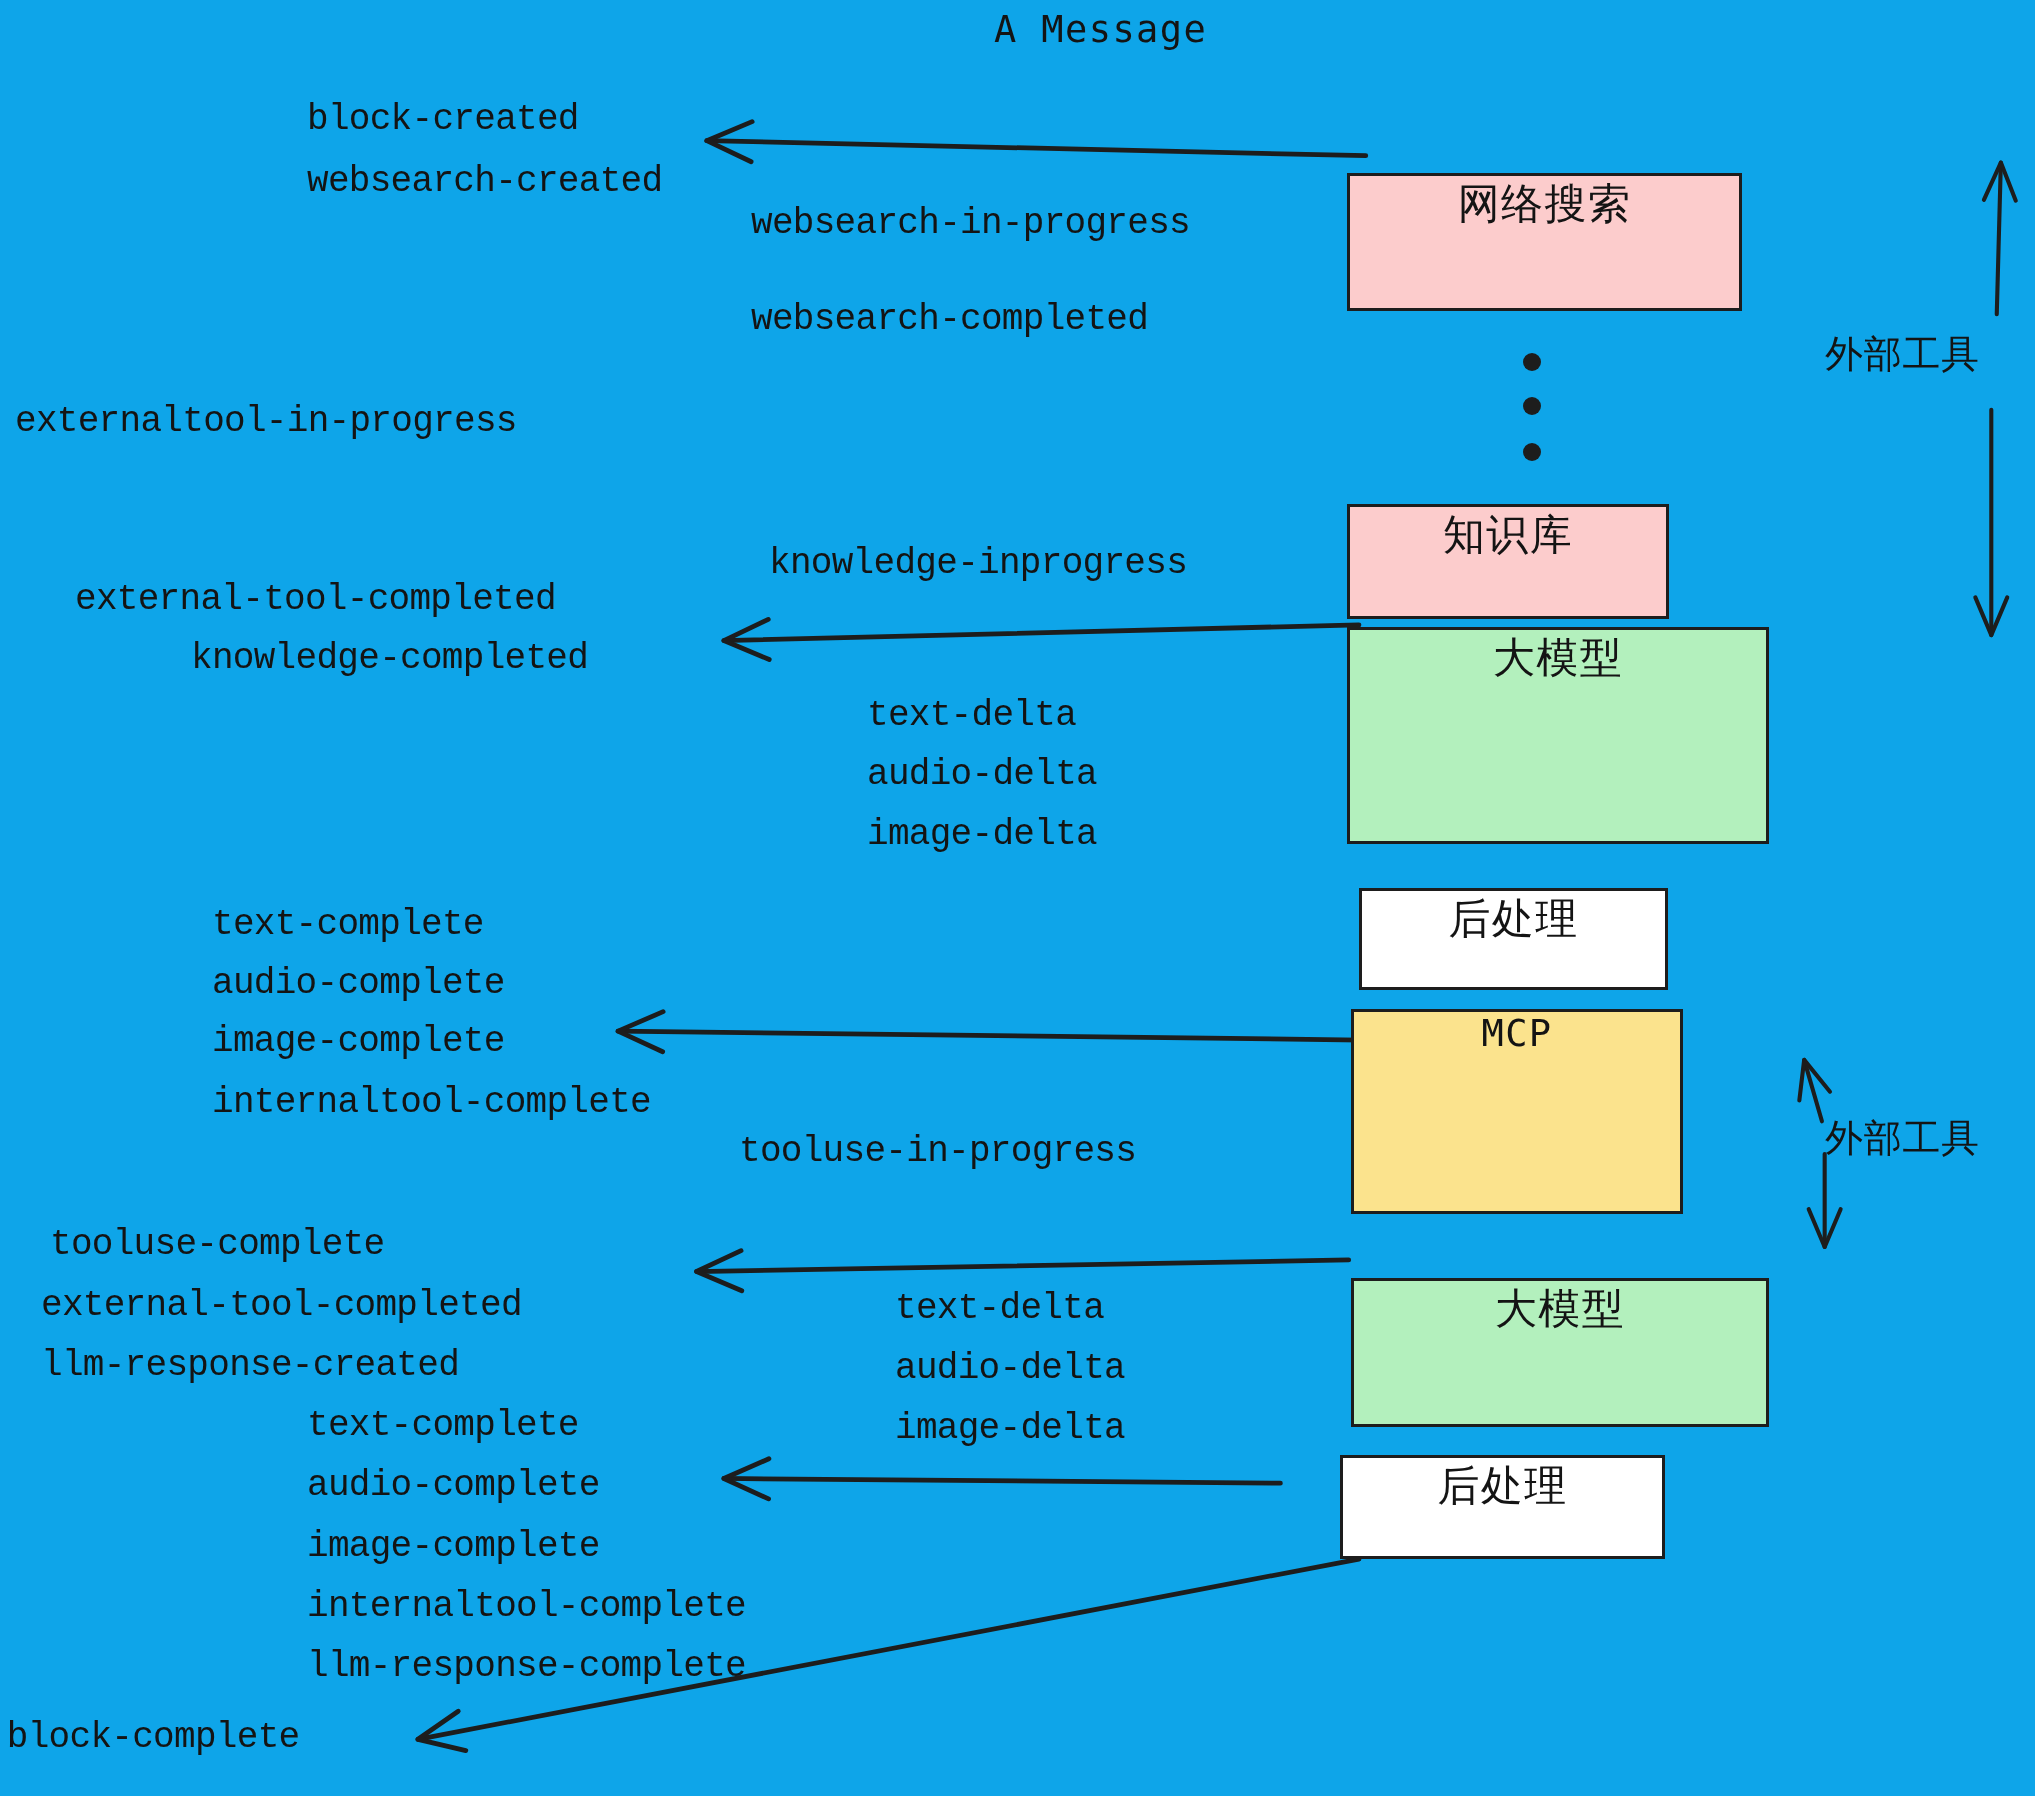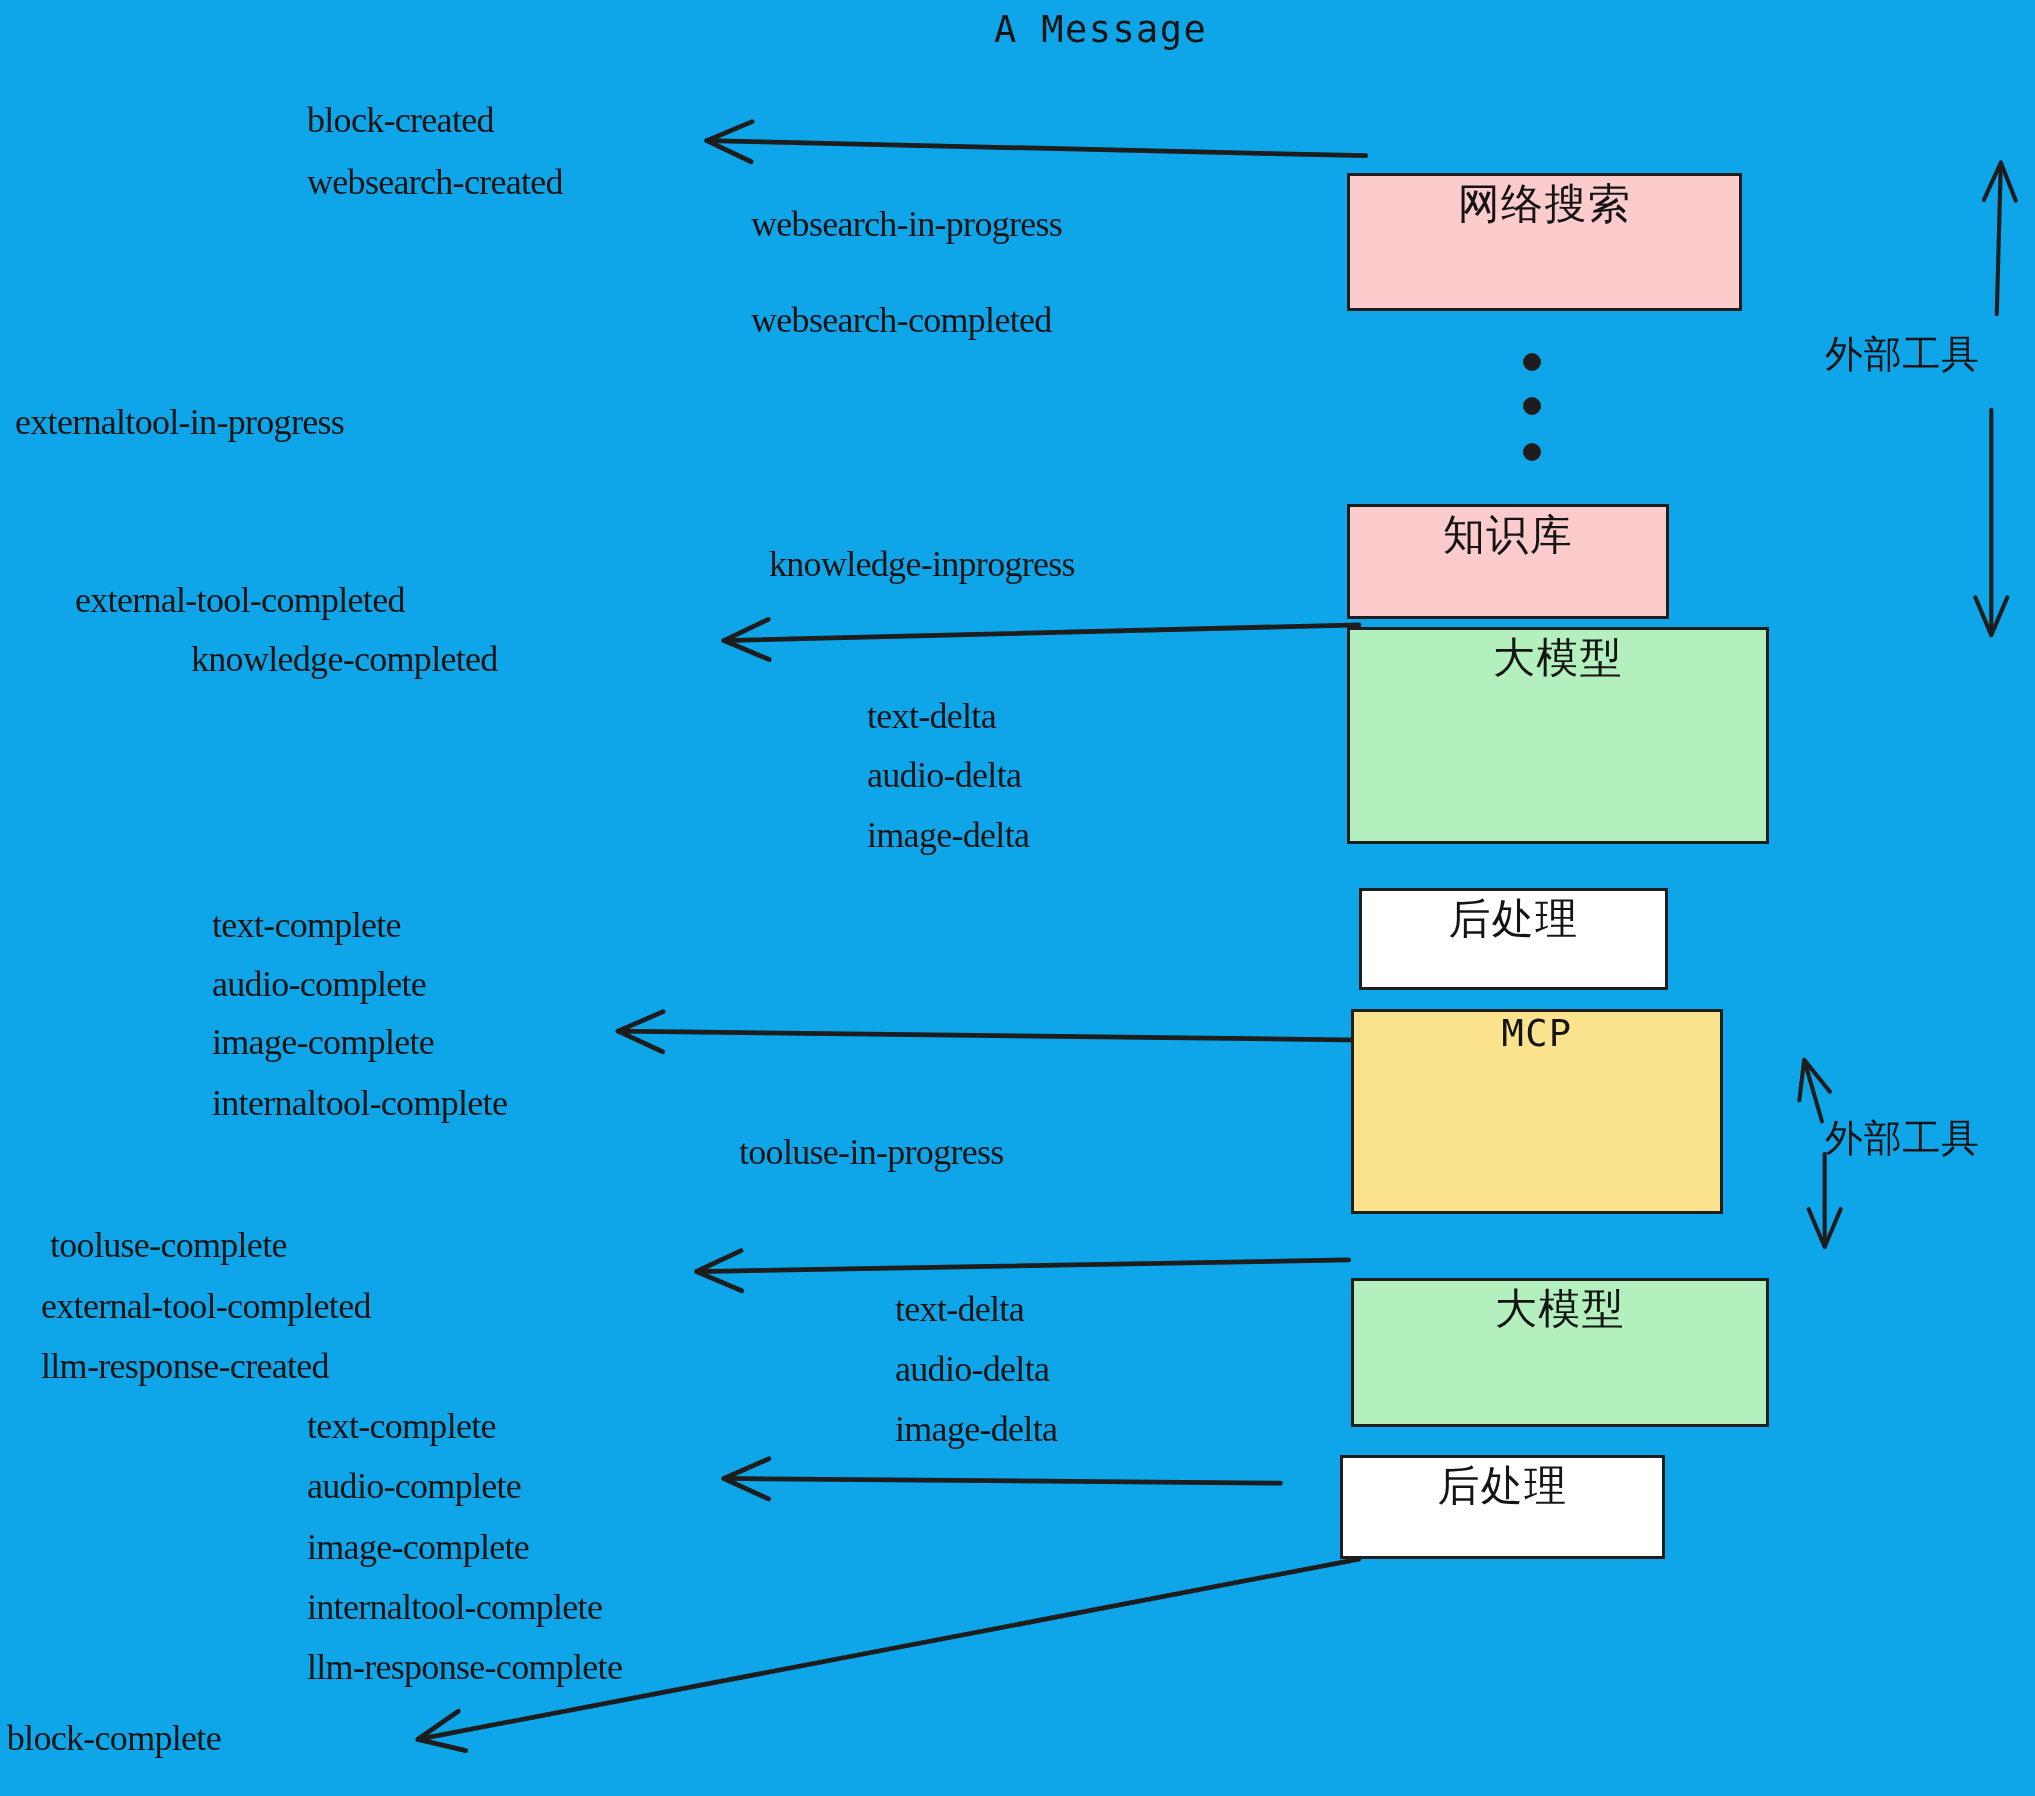--- a/index.html
+++ b/index.html
@@ -23,7 +23,7 @@
   }
   .lbl {
     position: absolute;
-    font-family: Liberation Serif, serif;
+    font-family: Liberation Mono, monospace;
     font-size: 36px;
     color: #141414;
     white-space: nowrap;

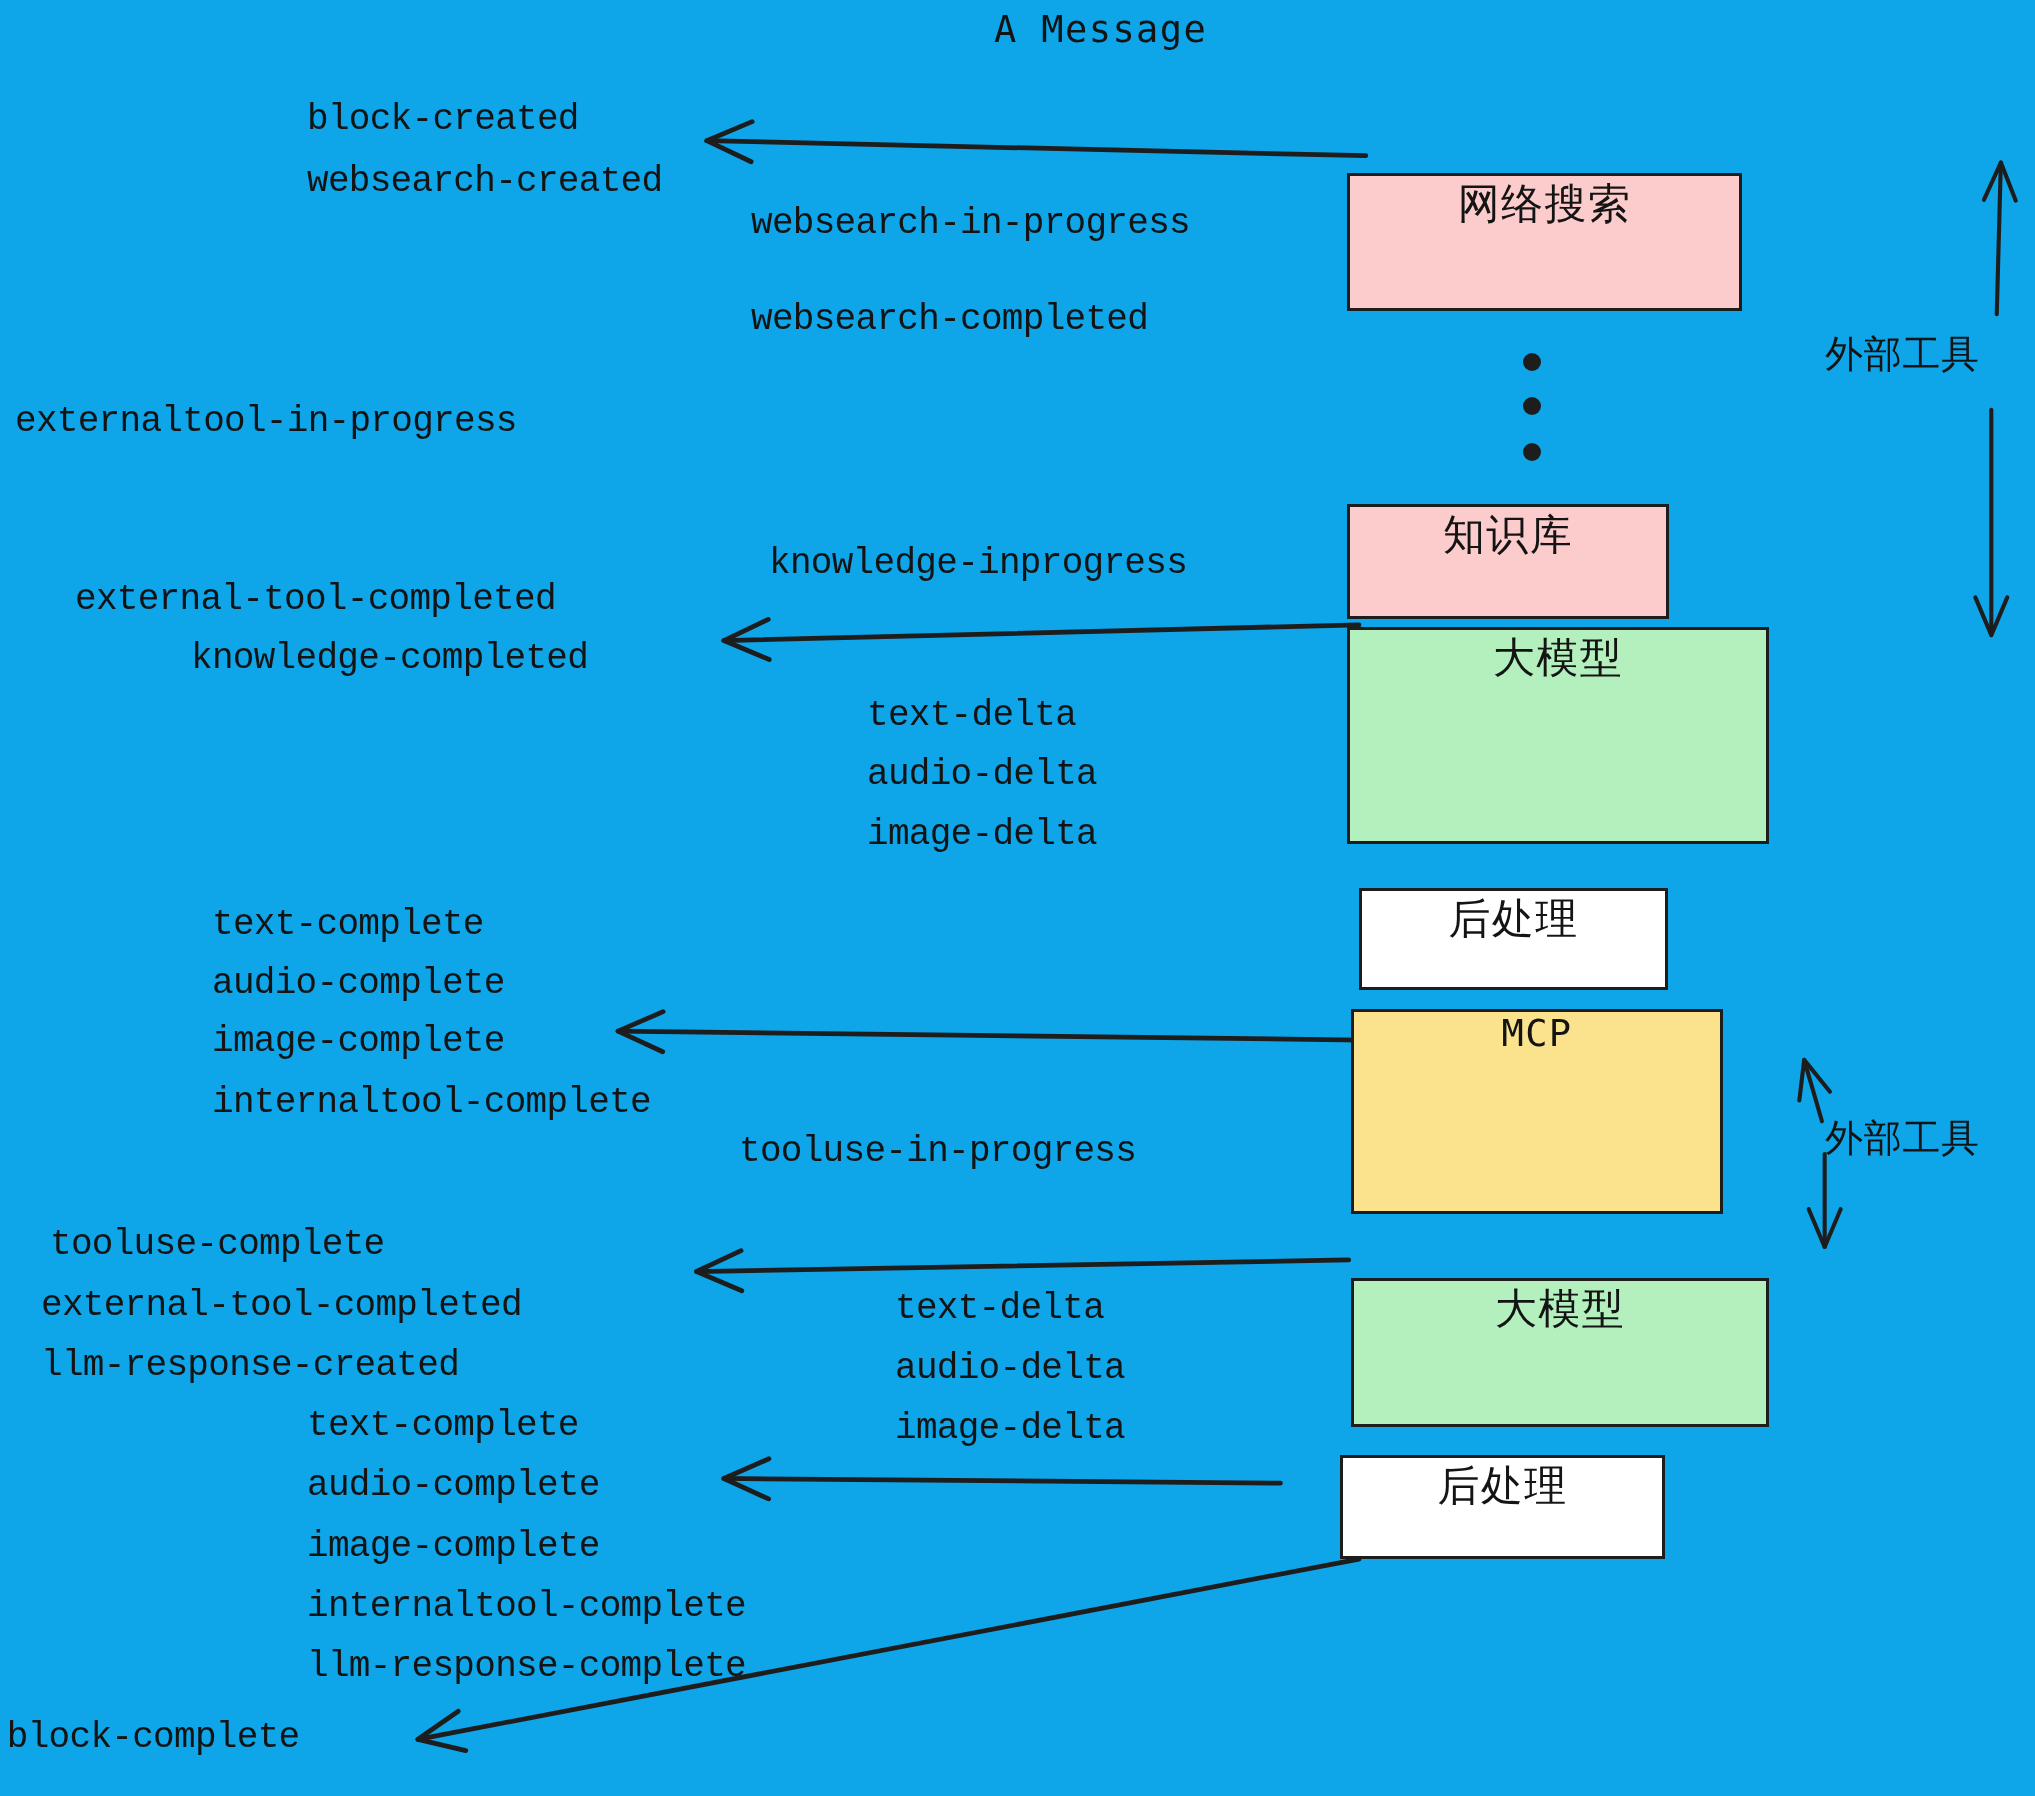--- a/index.html
+++ b/index.html
@@ -116,7 +116,7 @@
       <div class="boxwrap" style="left: 1359px; top: 888px; width: 309px; height: 102px; background: rgb(255, 255, 255);">
         <span class="boxlabel">后处理</span>
       </div>
-      <div class="boxwrap" style="left: 1351px; top: 1009px; width: 372px; height: 205px; background: rgb(251, 227, 141);">
+      <div class="boxwrap" style="left: 1351px; top: 1009px; width: 332px; height: 205px; background: rgb(251, 227, 141);">
         <span class="boxlabel mono">MCP</span>
       </div>
       <div class="boxwrap" style="left: 1351px; top: 1278px; width: 418px; height: 149px; background: rgb(179, 240, 189);">

